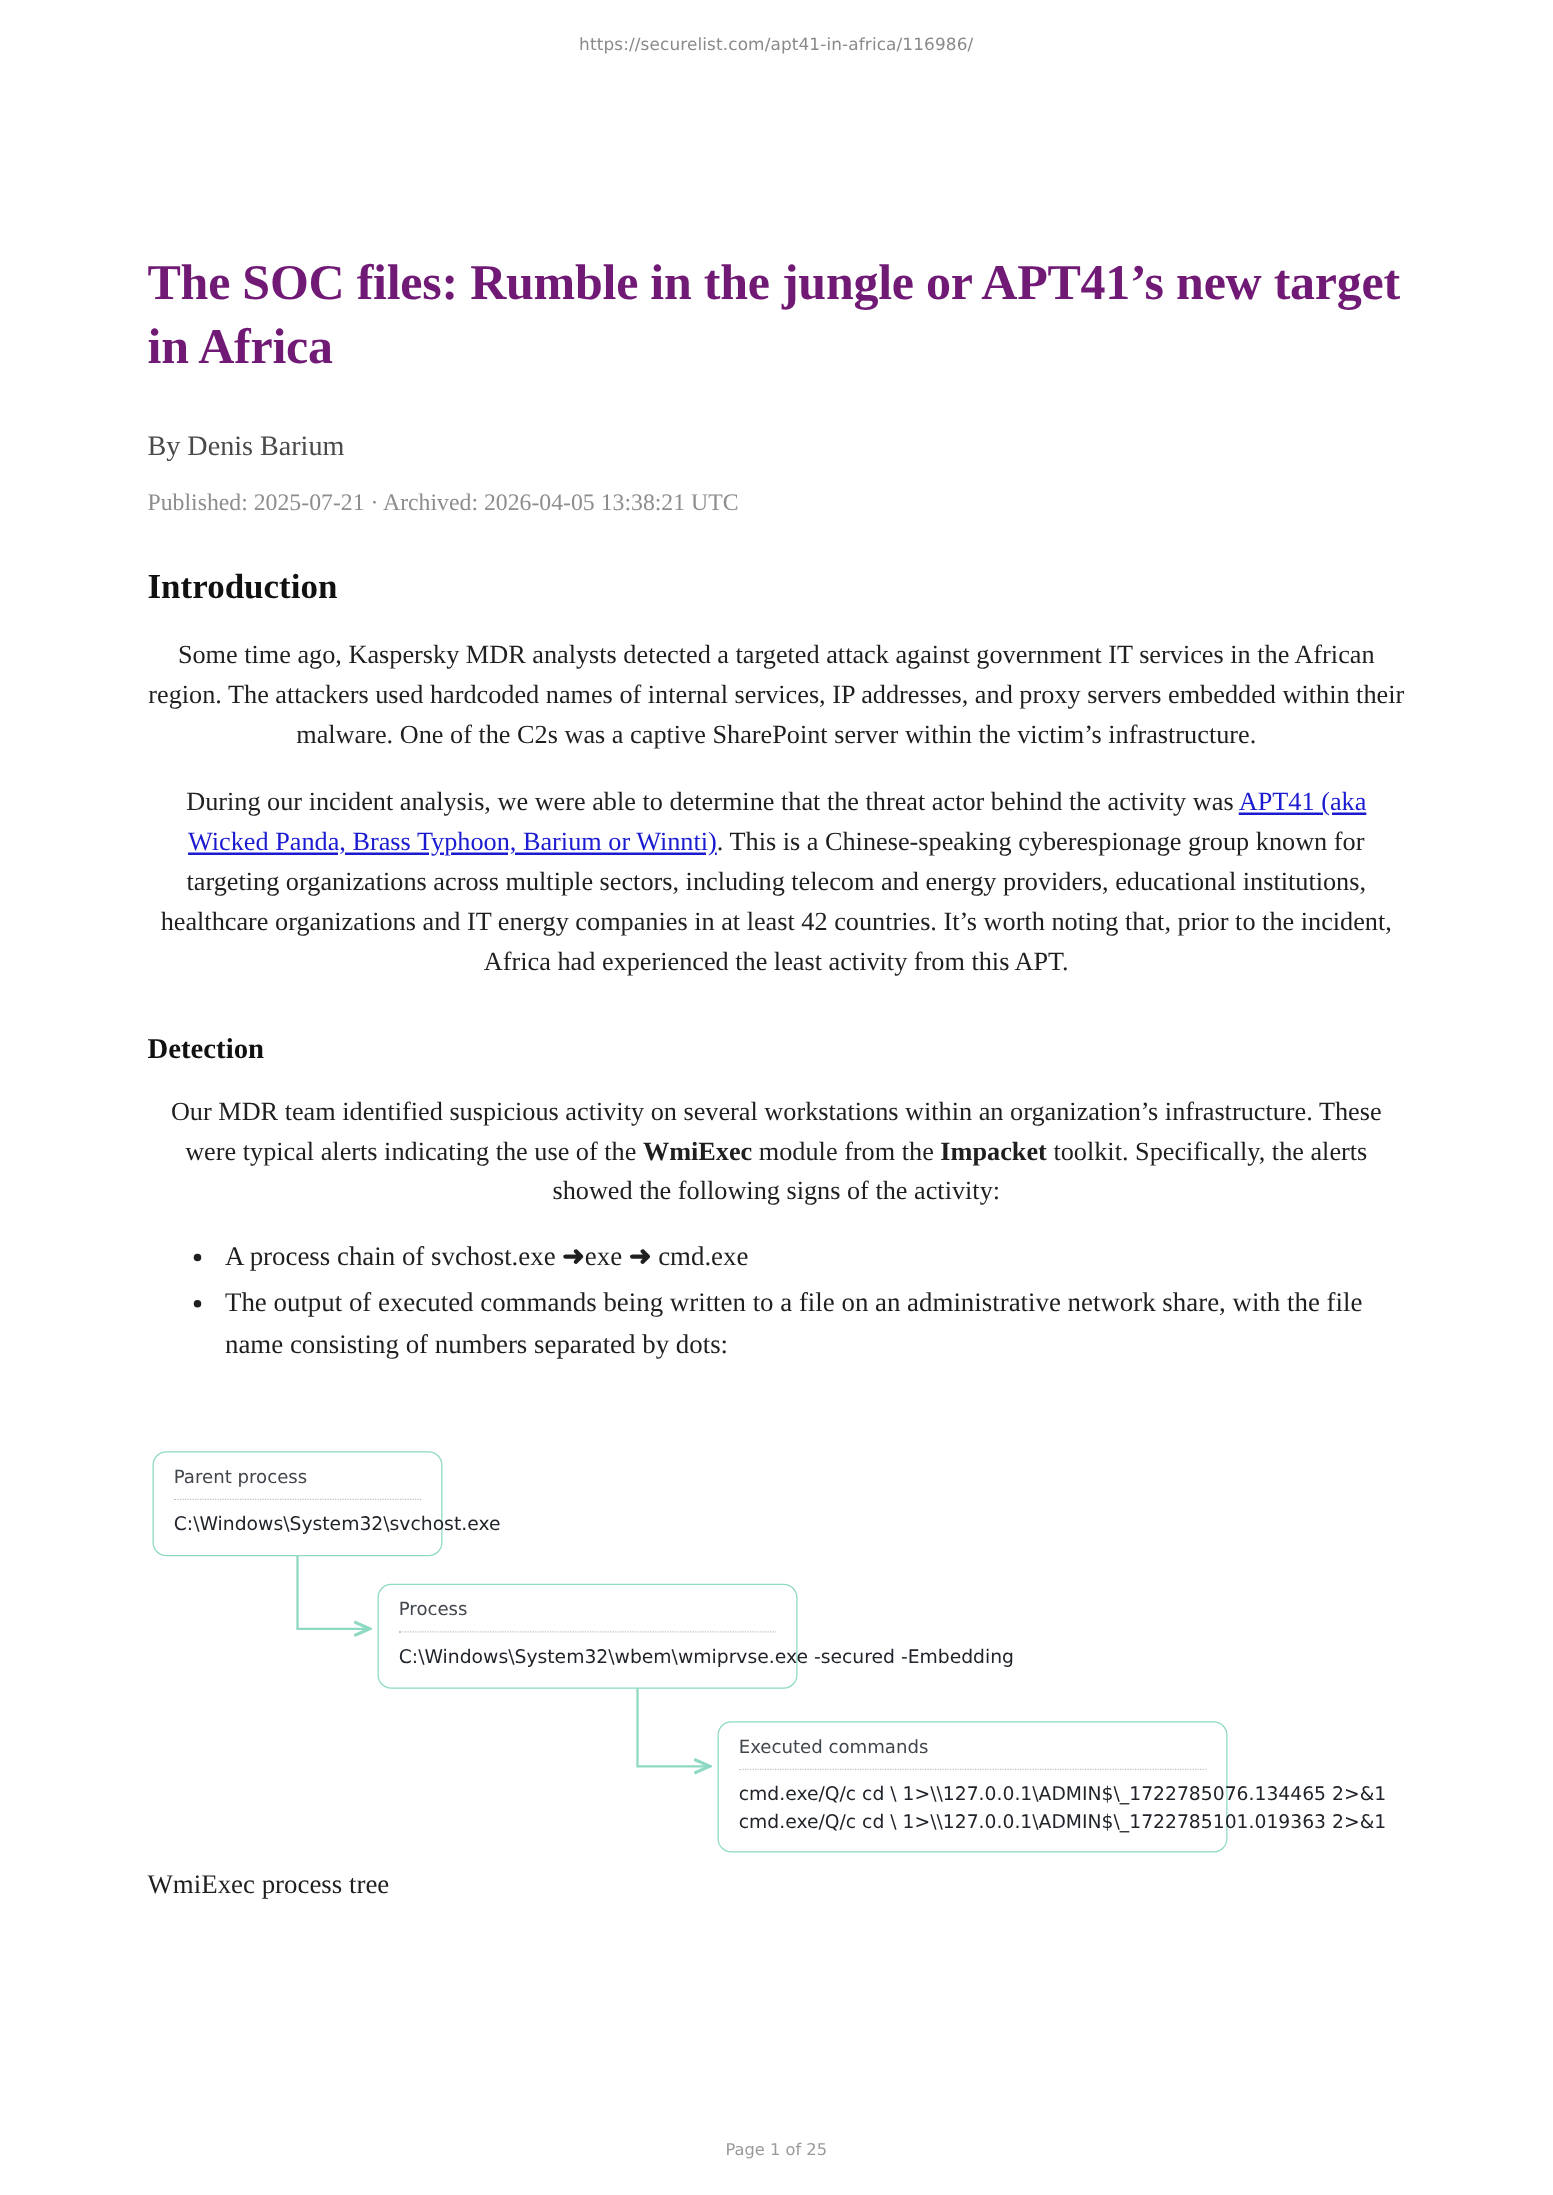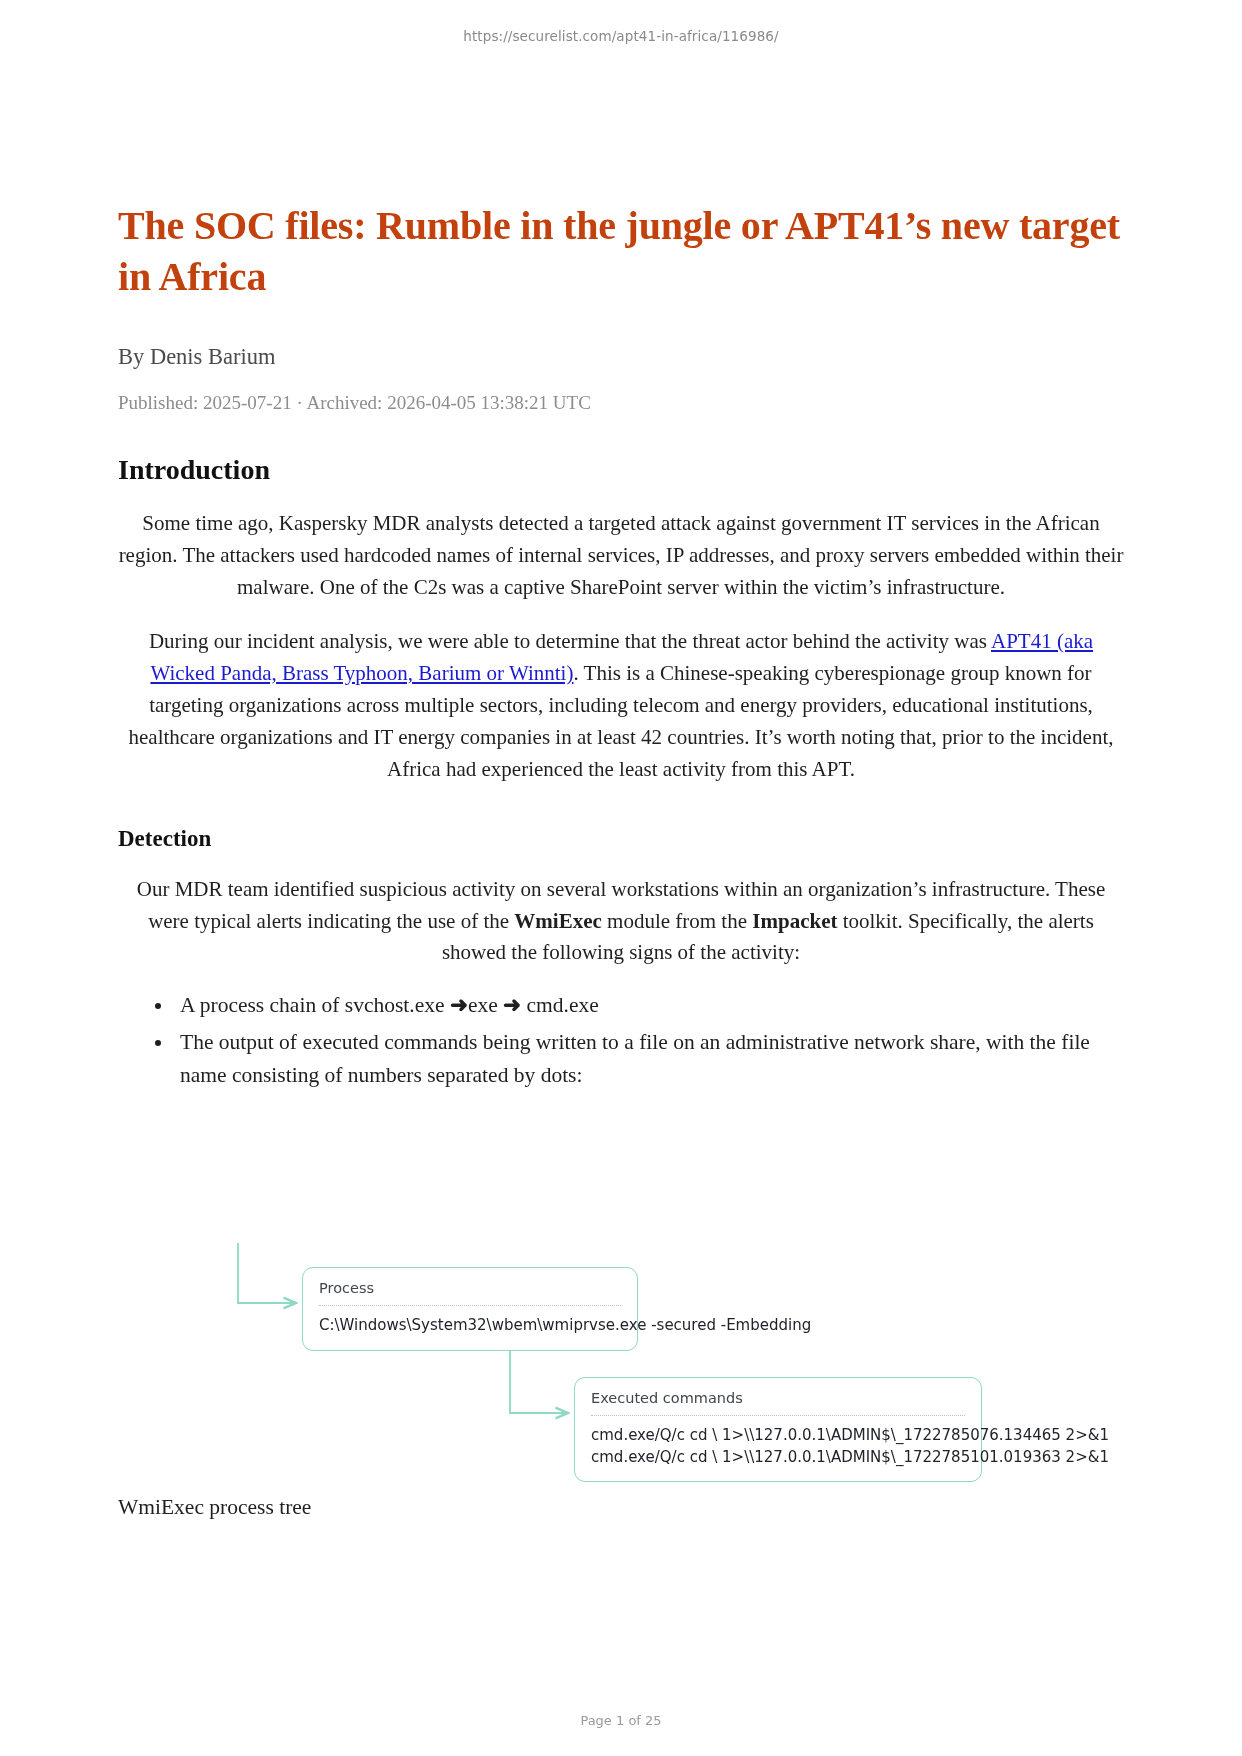--- a/index.html
+++ b/index.html
@@ -42,7 +42,7 @@
     line-height: 1.28;
     font-weight: 700;
     margin: 0 0 0 0;
-    color: #c2410c;
+    color: #701a75;
     letter-spacing: -0.2px;
   }
   .byline {

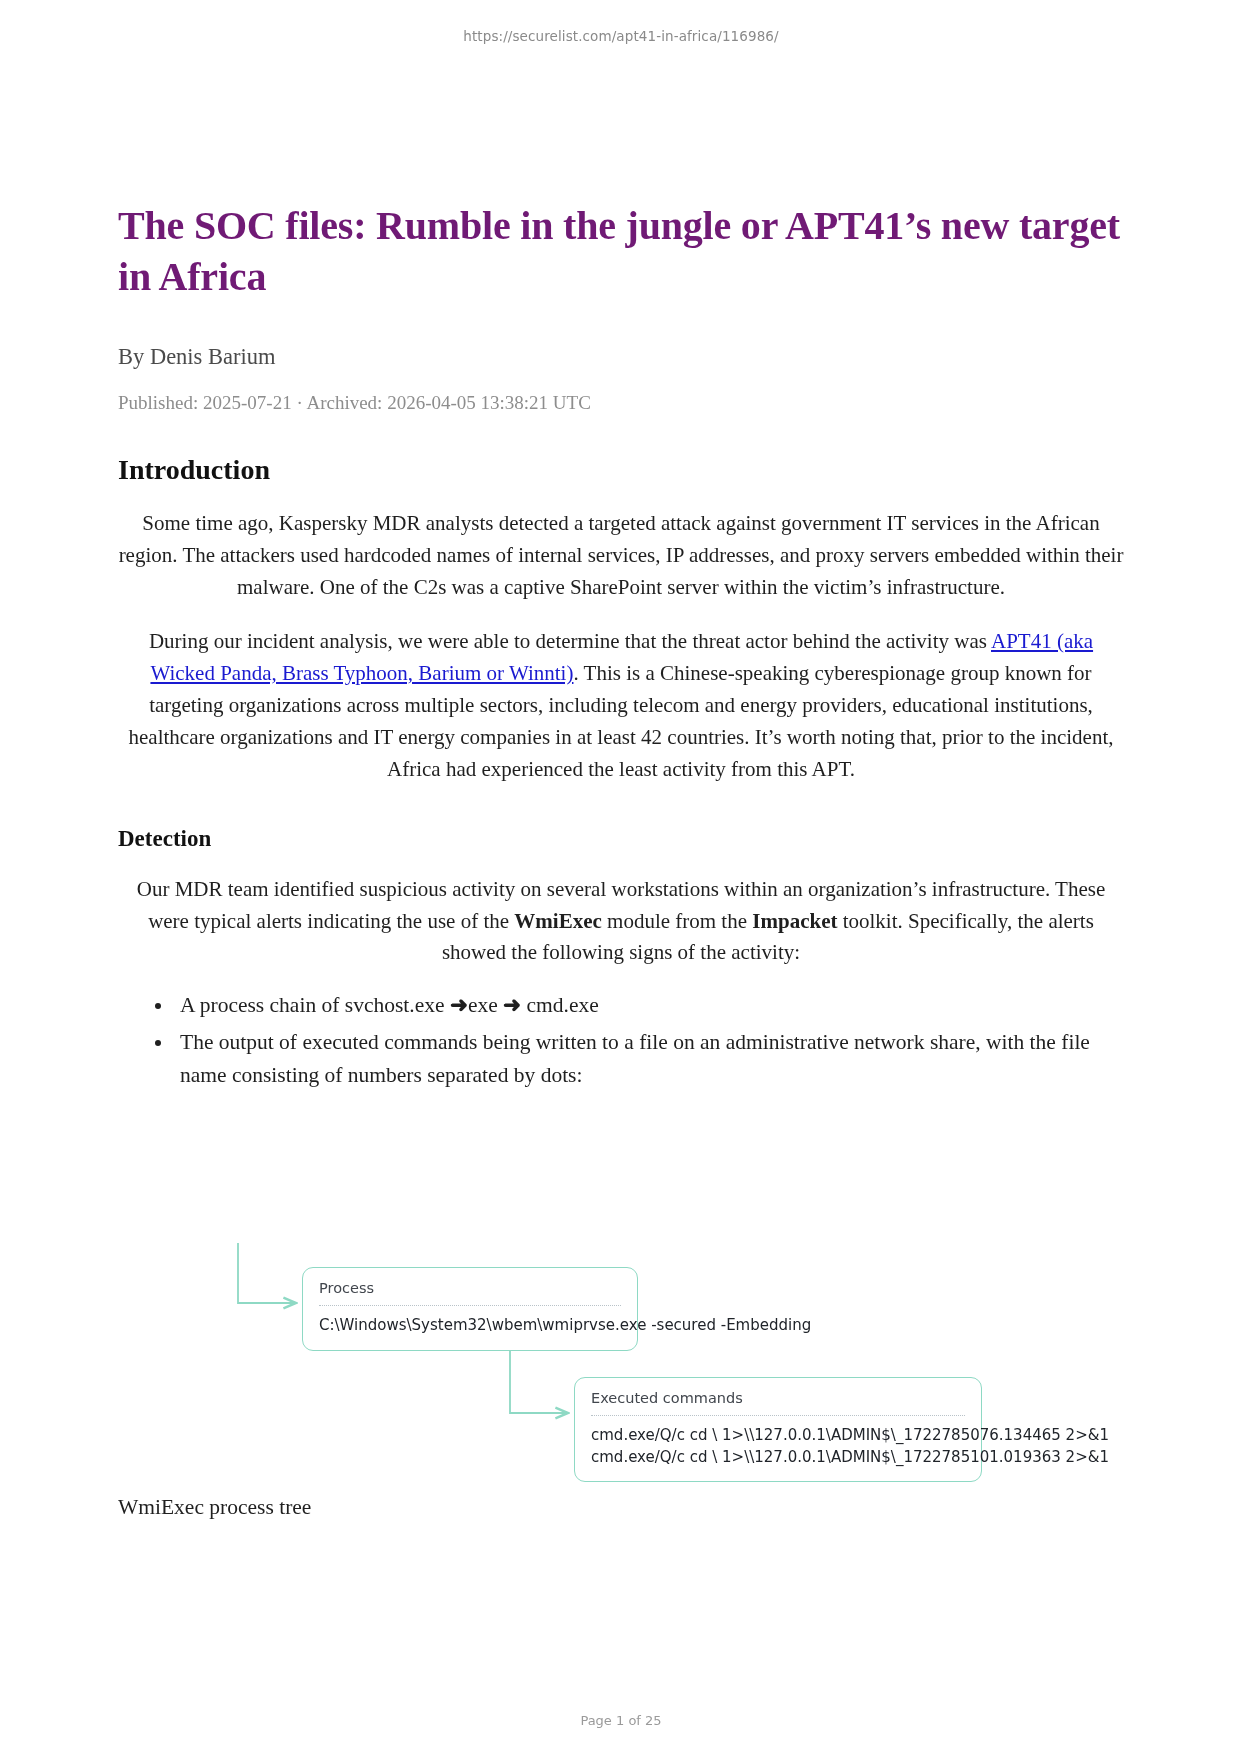--- a/index.html
+++ b/index.html
@@ -182,6 +182,11 @@
         <path d="M392,214 L392,278 L450,278" fill="none" stroke="#8ed9c4" stroke-width="1.8" marker-end="url(#ah)"></path>
       </svg>
 
+      <div class="dbox" id="box-parent">
+        <div class="dlabel">Parent process</div>
+        <div class="dsep"></div>
+        <div class="dval">C:\Windows\System32\svchost.exe</div>
+      </div>
 
       <div class="dbox" id="box-process">
         <div class="dlabel">Process</div>

